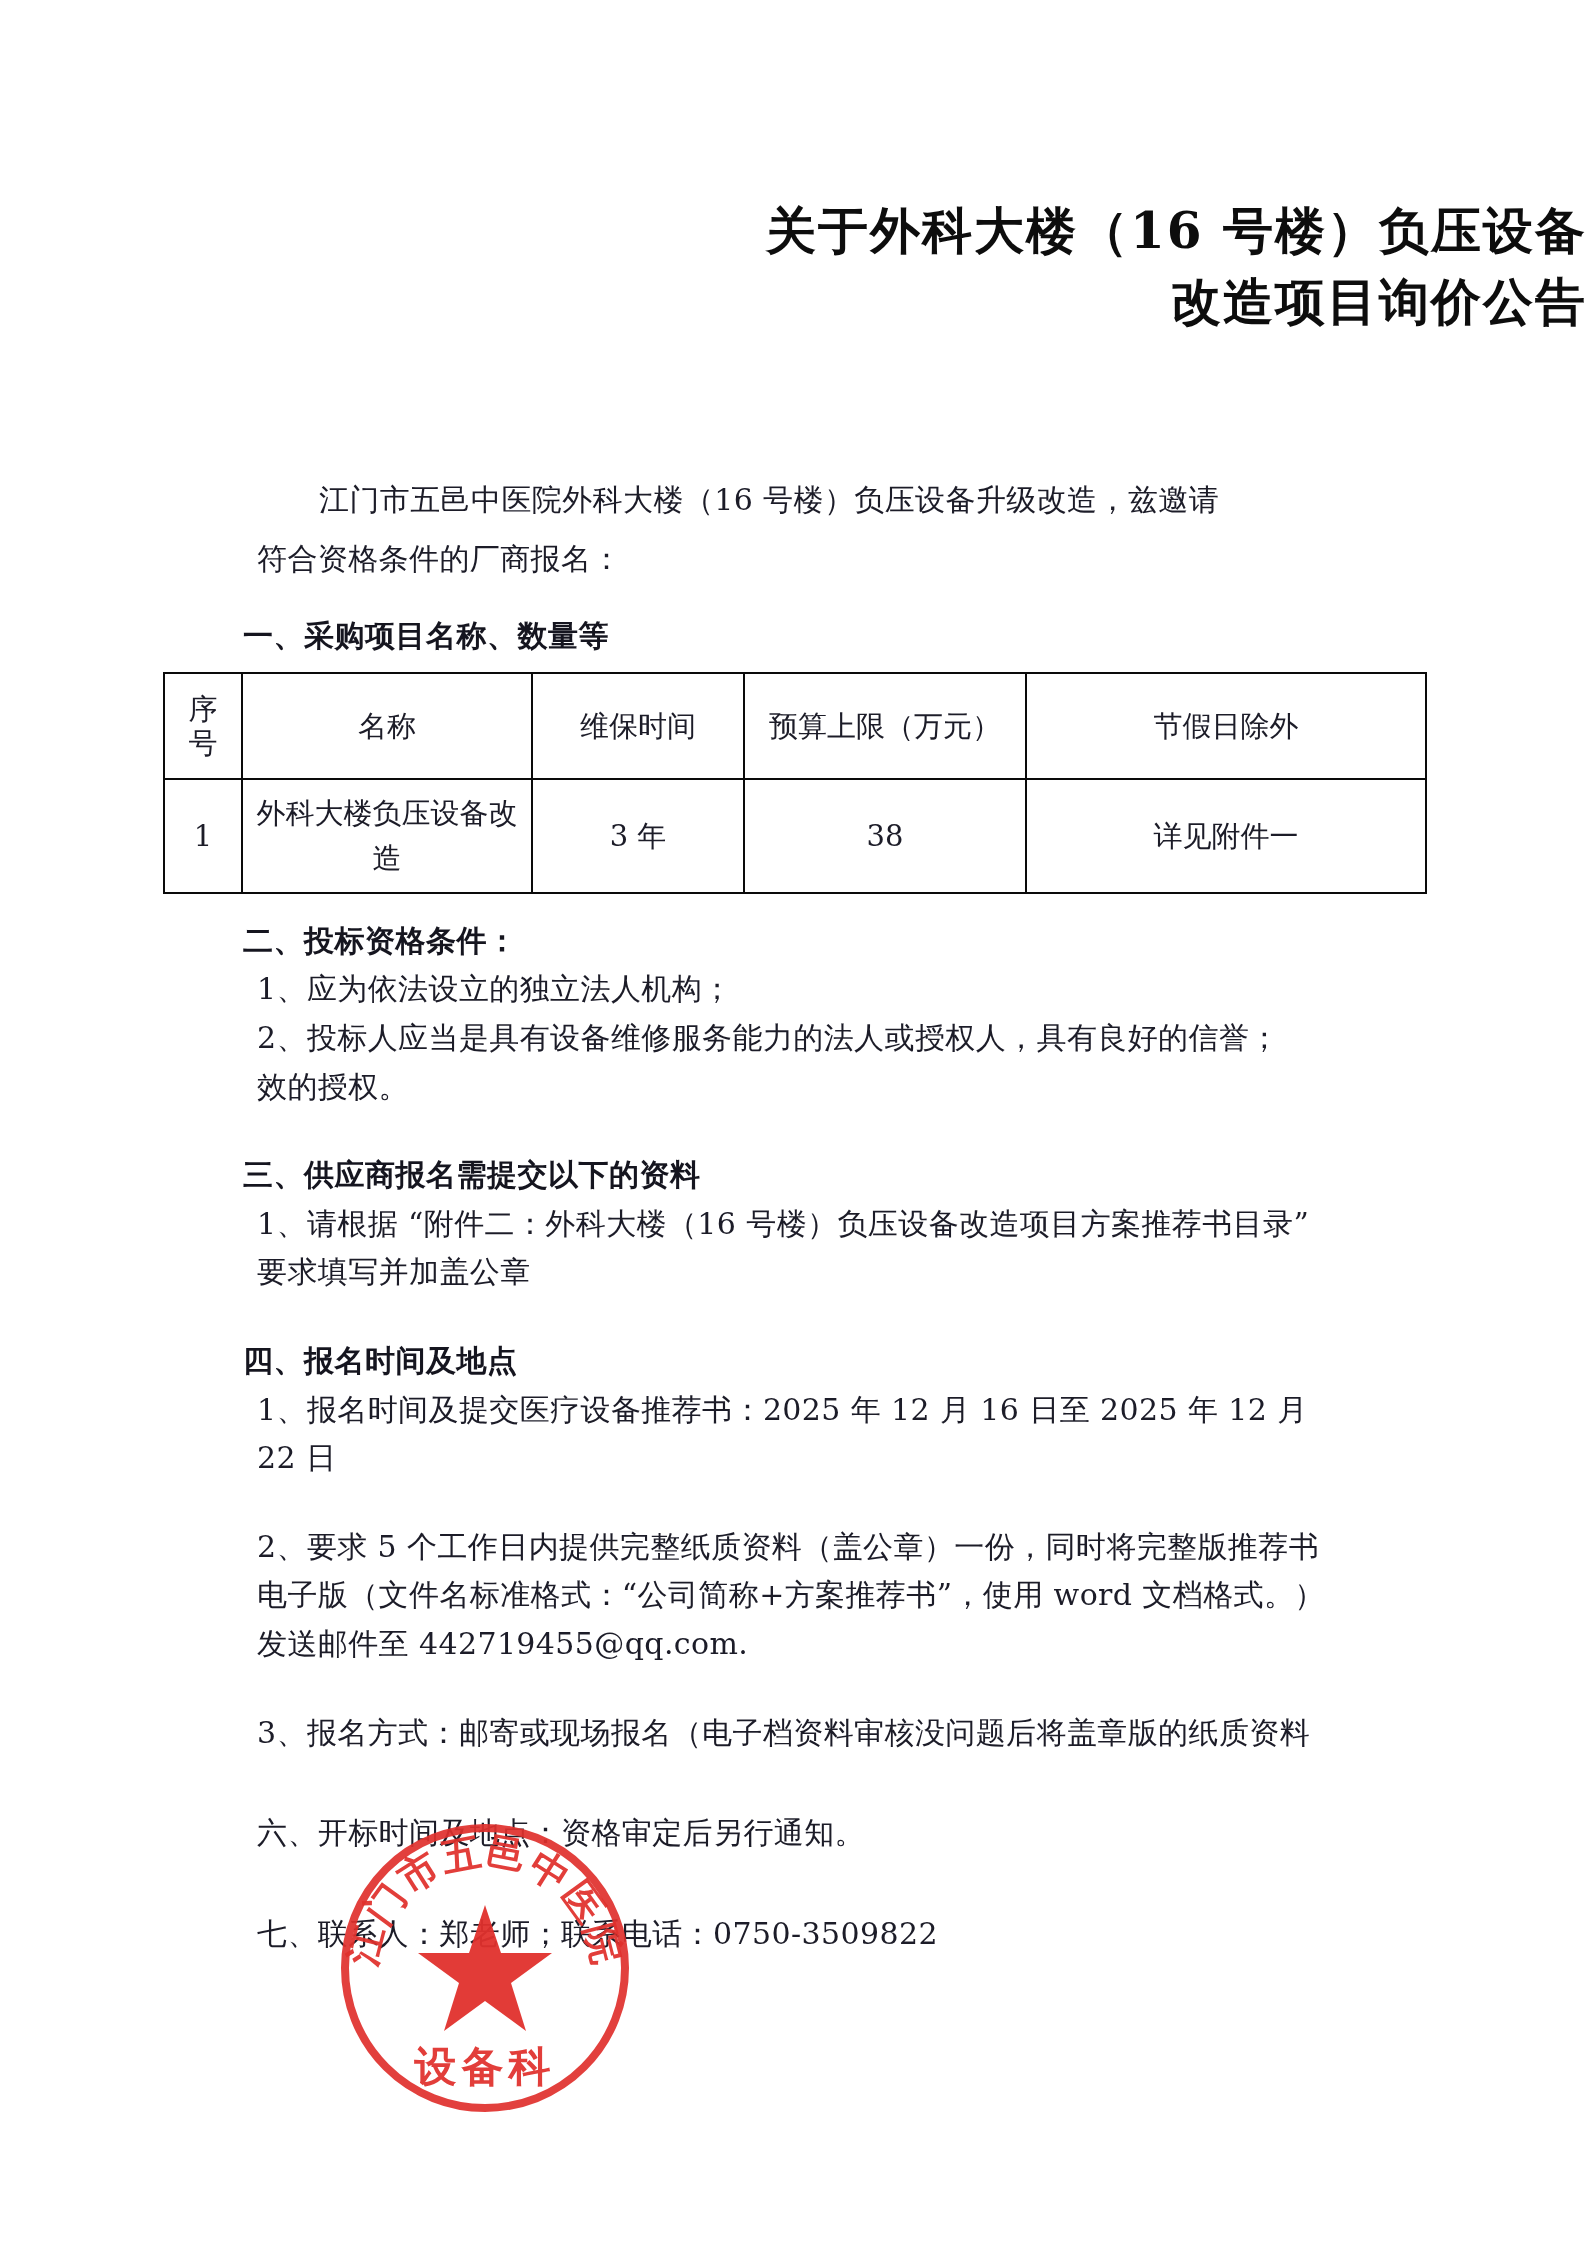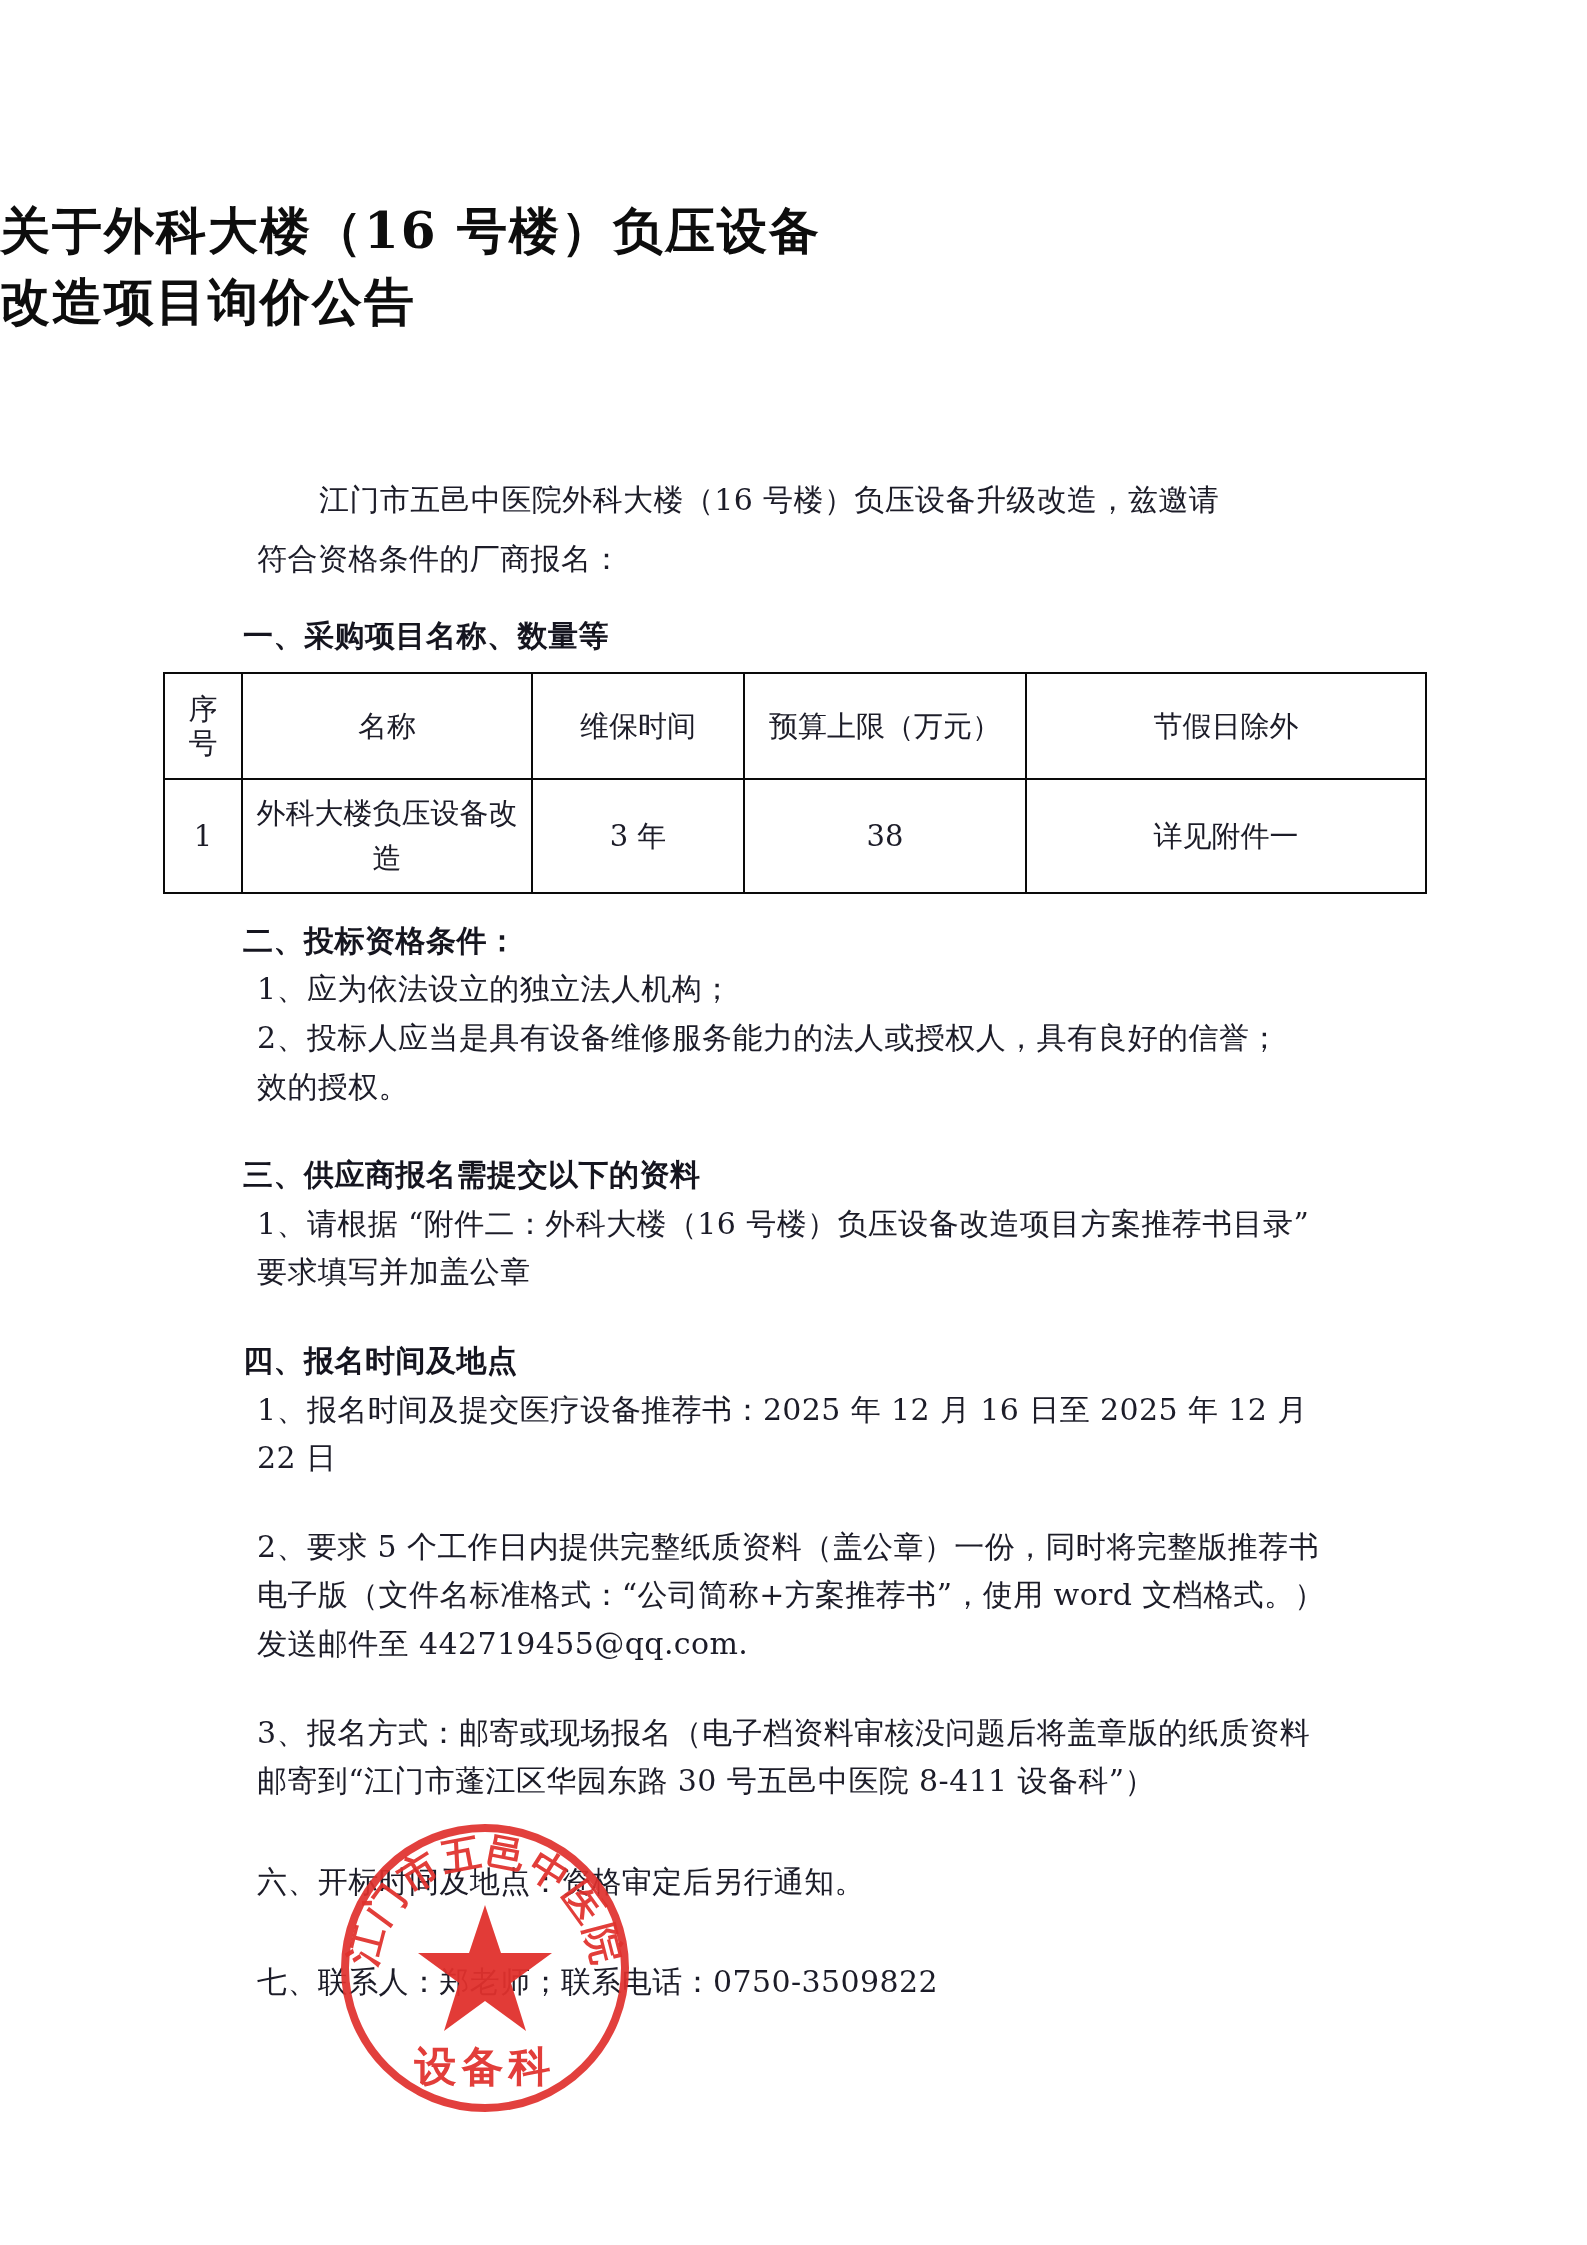--- a/index.html
+++ b/index.html
@@ -31,7 +31,7 @@
     left: 0;
     top: 195px;
     width: 1587px;
-    text-align: left;
+    text-align: right;
   }
   .title-line {
     font-size: 50px;

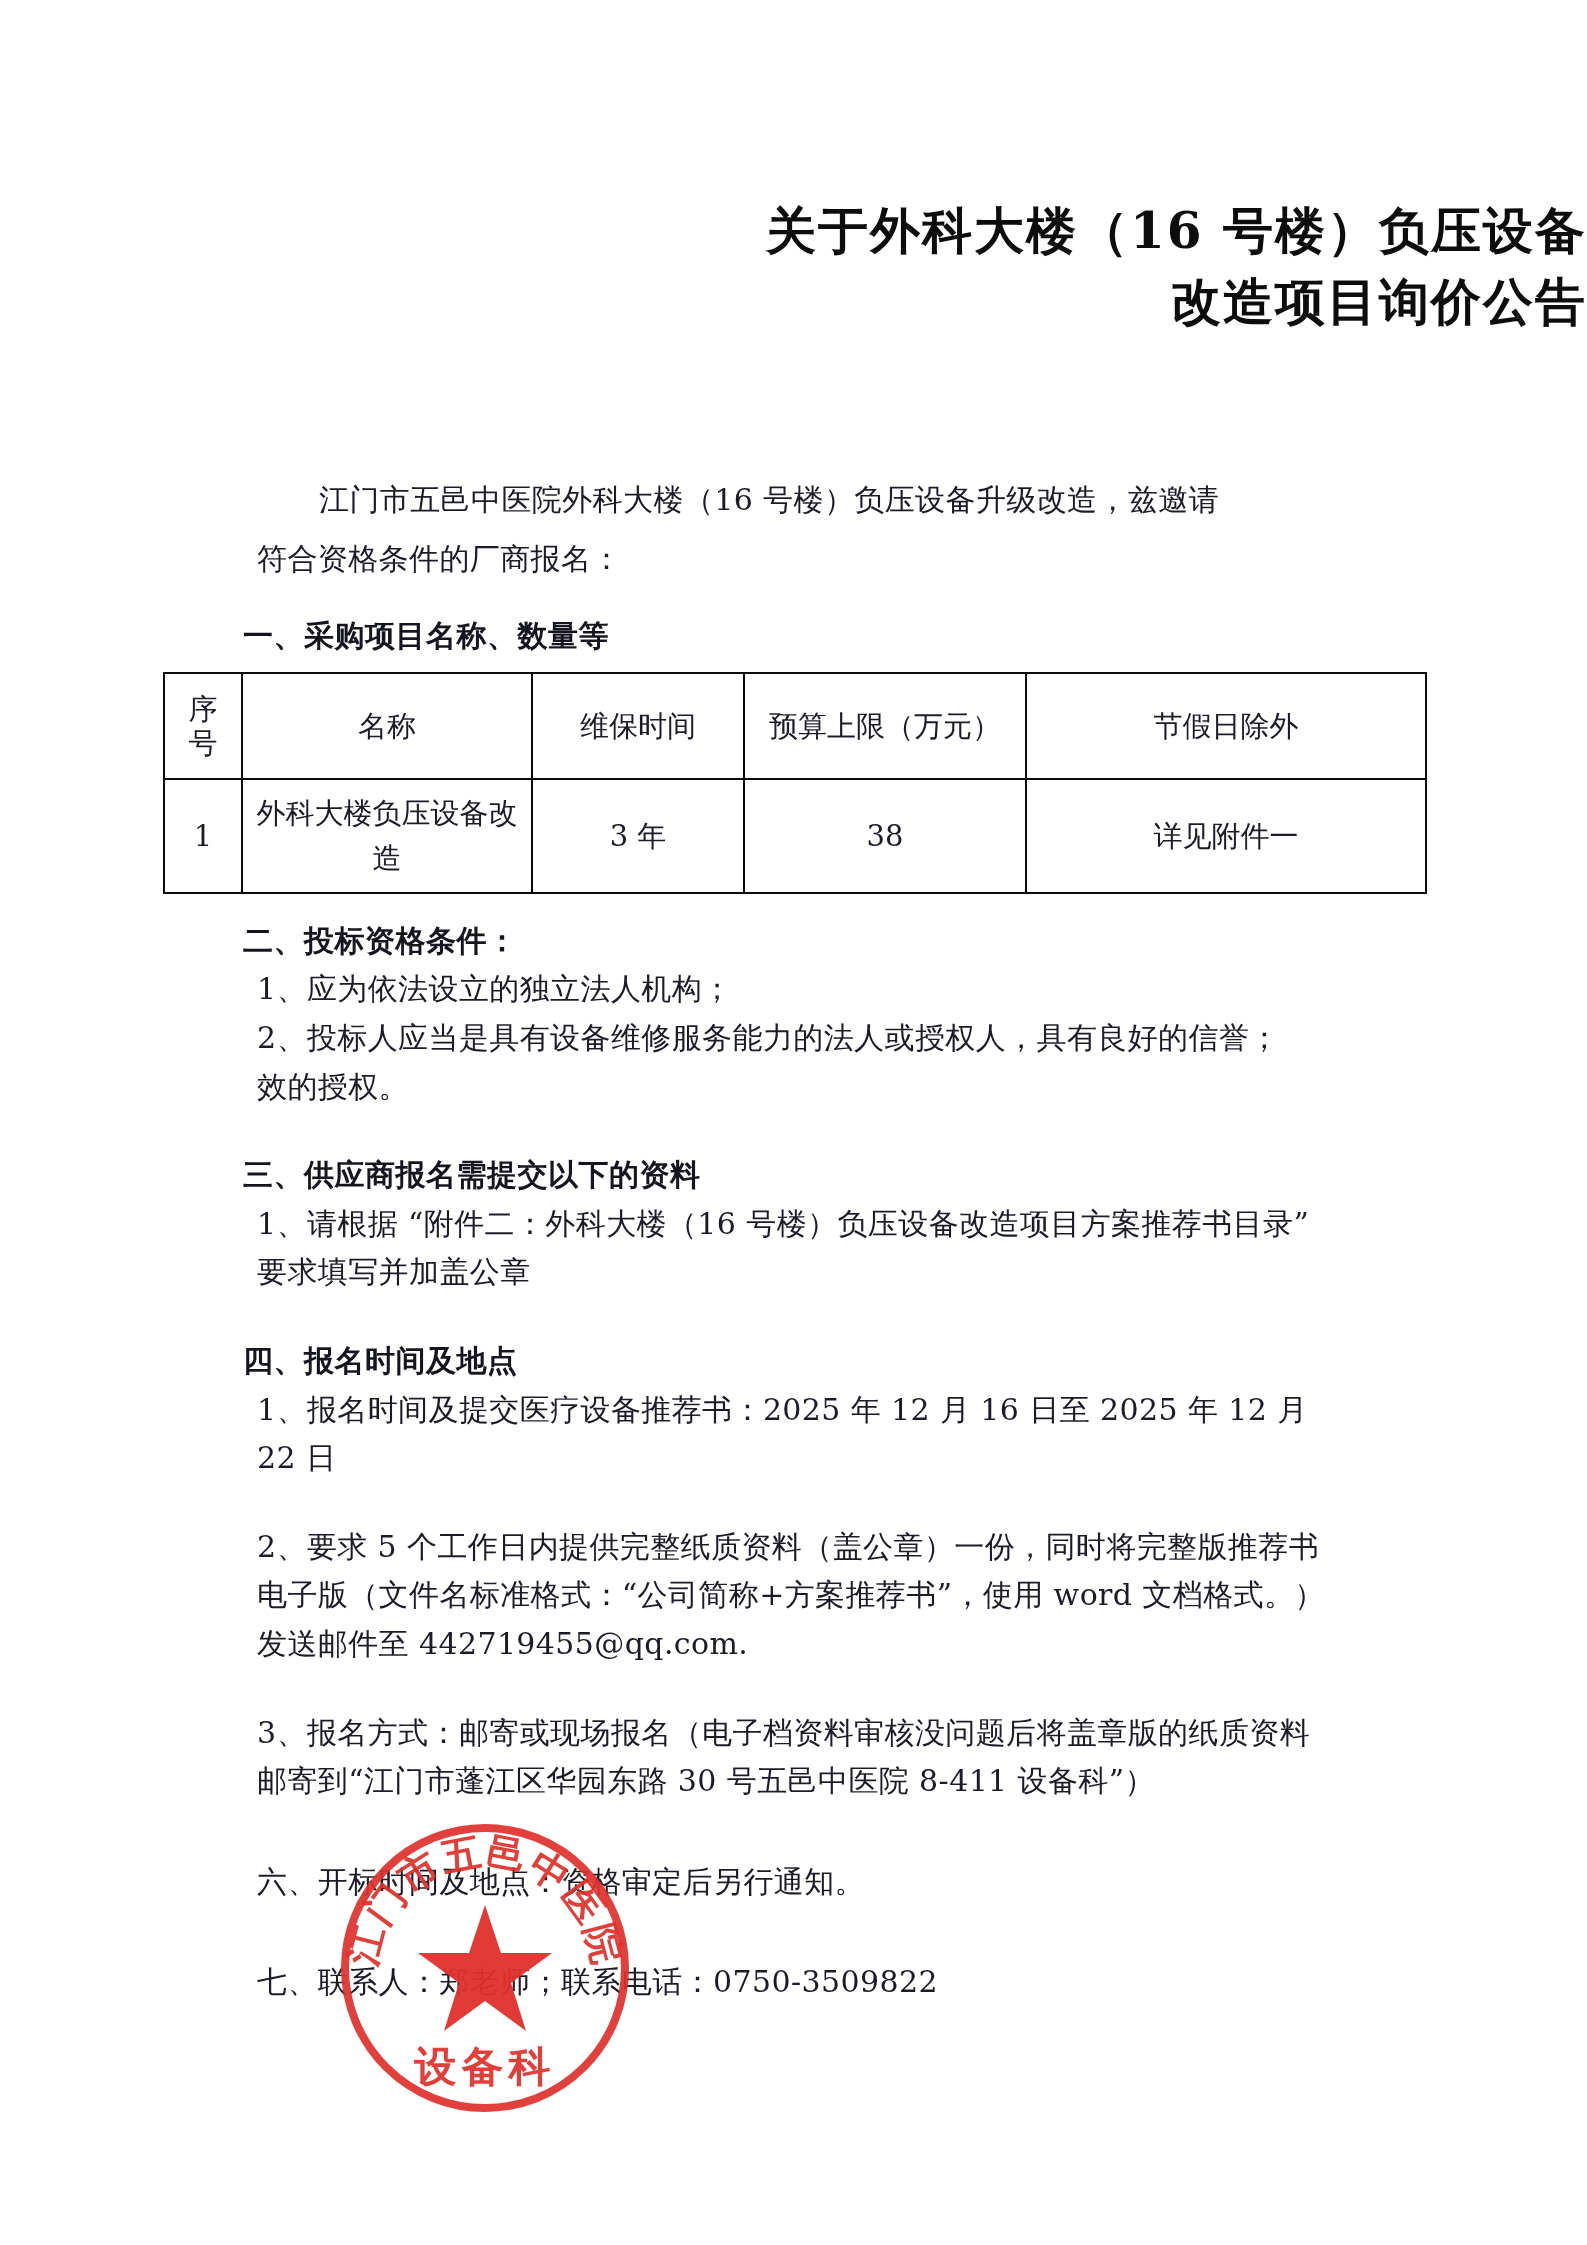--- a/index.html
+++ b/index.html
@@ -161,7 +161,6 @@
     <div class="spacer-md"></div>
 
     <div class="para tight">3、报名方式：邮寄或现场报名（电子档资料审核没问题后将盖章版的纸质资料</div>
-    <div class="para tight">邮寄到“江门市蓬江区华园东路 30 号五邑中医院 8-411 设备科”）</div>
 
     <div class="spacer-lg"></div>
 

